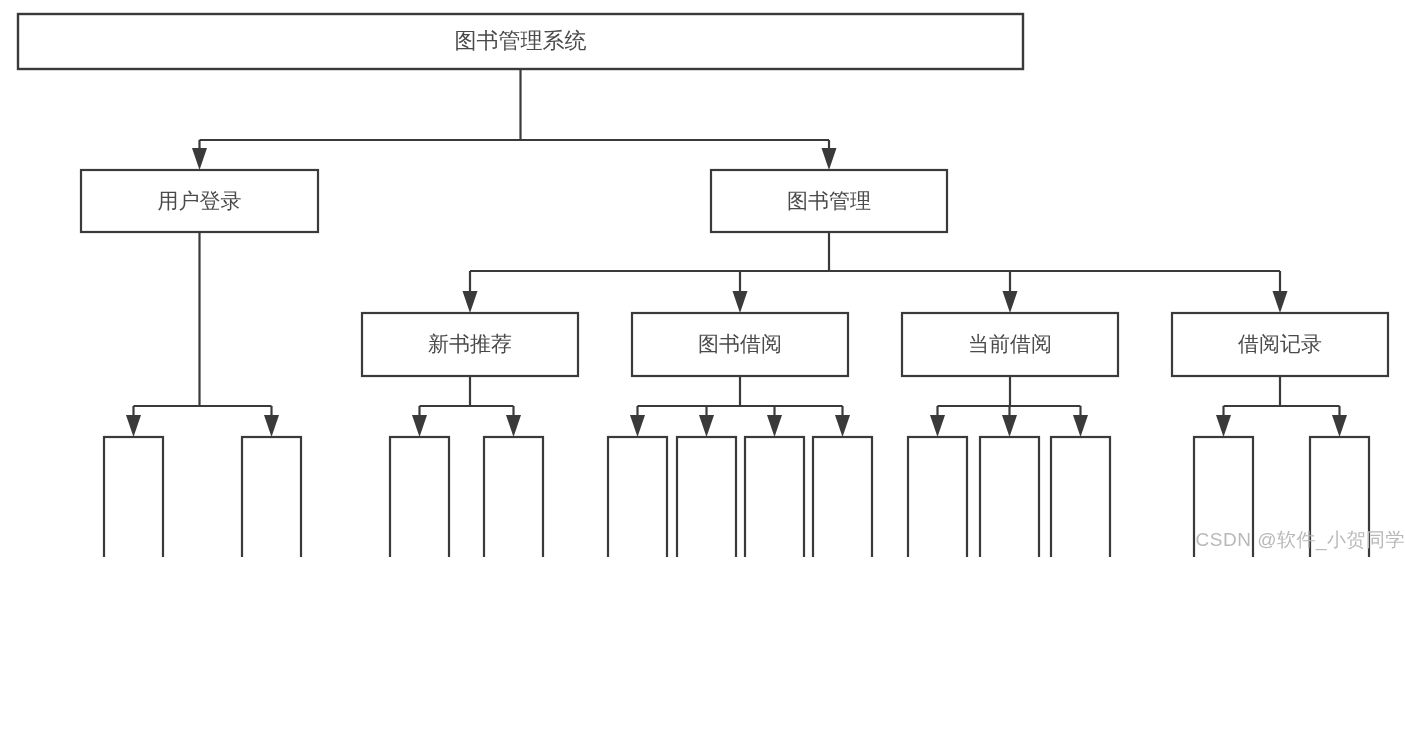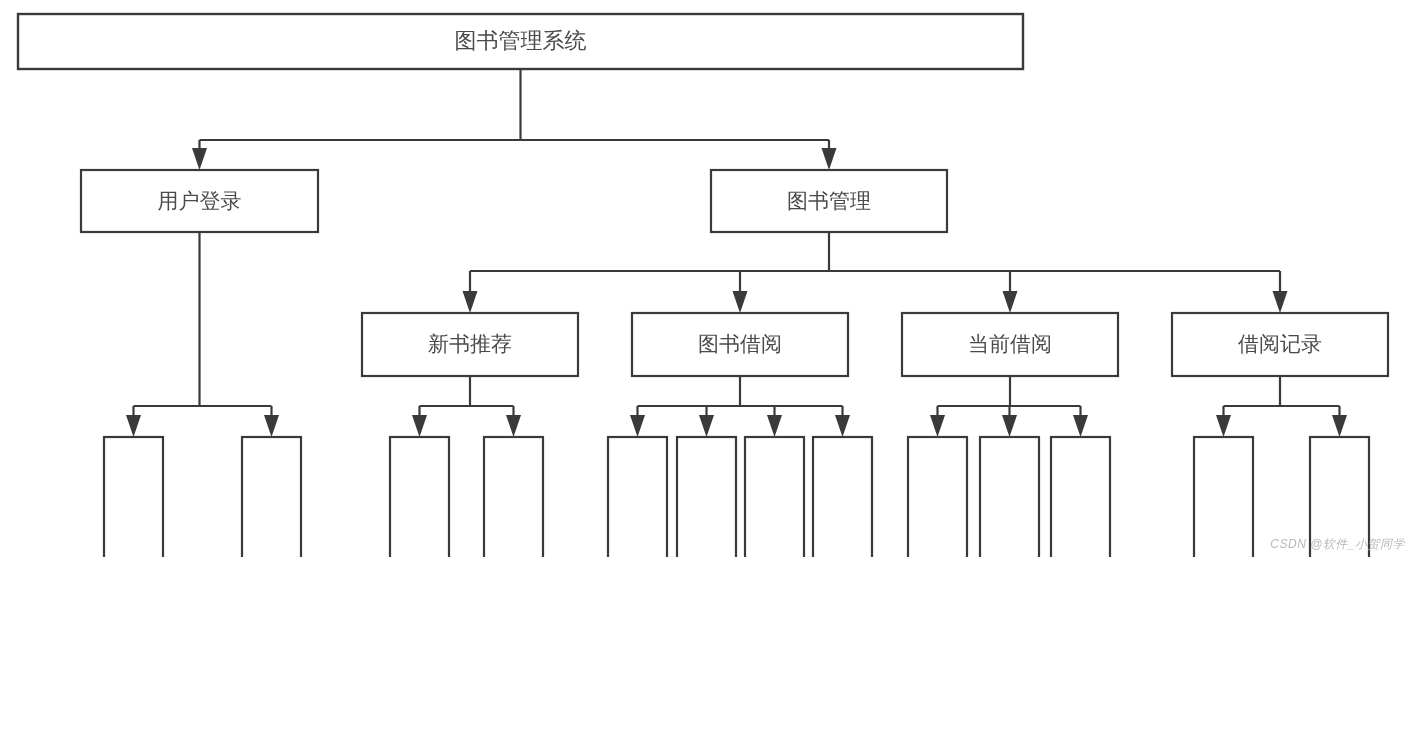--- a/index.html
+++ b/index.html
@@ -76,11 +76,10 @@
     right: 8px;
     bottom: 4px;
     font-family: "Liberation Sans", "DejaVu Sans", sans-serif;
-    font-size: 12px;
+    font-size: 19px;
     color: #b9b9b9;
     letter-spacing: 0.5px;
     user-select: none;
-    font-style: italic;
   }
 </style>
 </head>

